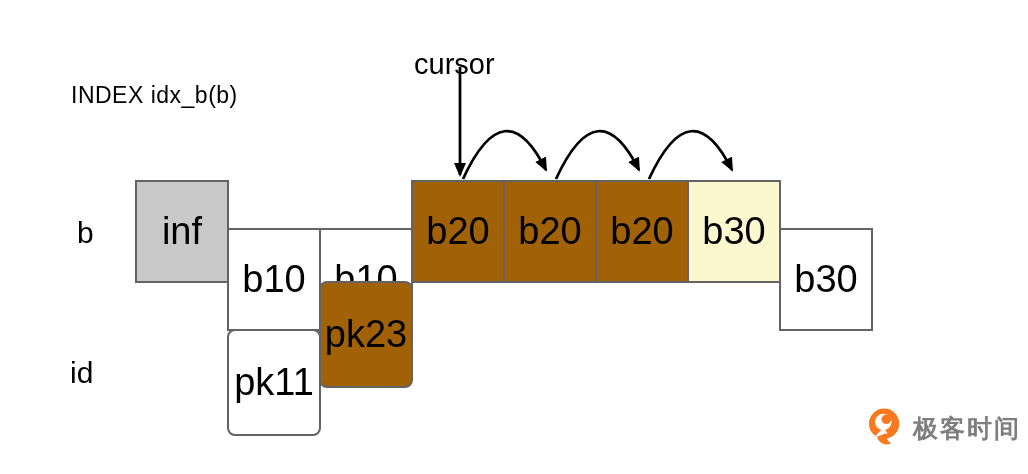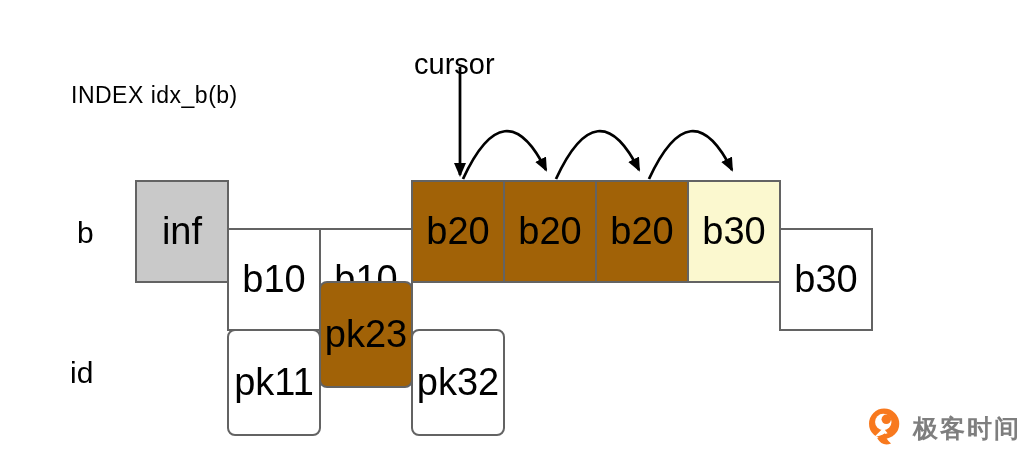--- a/index.html
+++ b/index.html
@@ -97,7 +97,6 @@
   <div class="row row-id">
     <div class="cell" data-color="white">pk11</div>
     <div class="cell" data-color="cyan">pk23</div>
-    <div class="cell" data-color="white">pk32</div>
   </div>
 
   <div class="logo">

